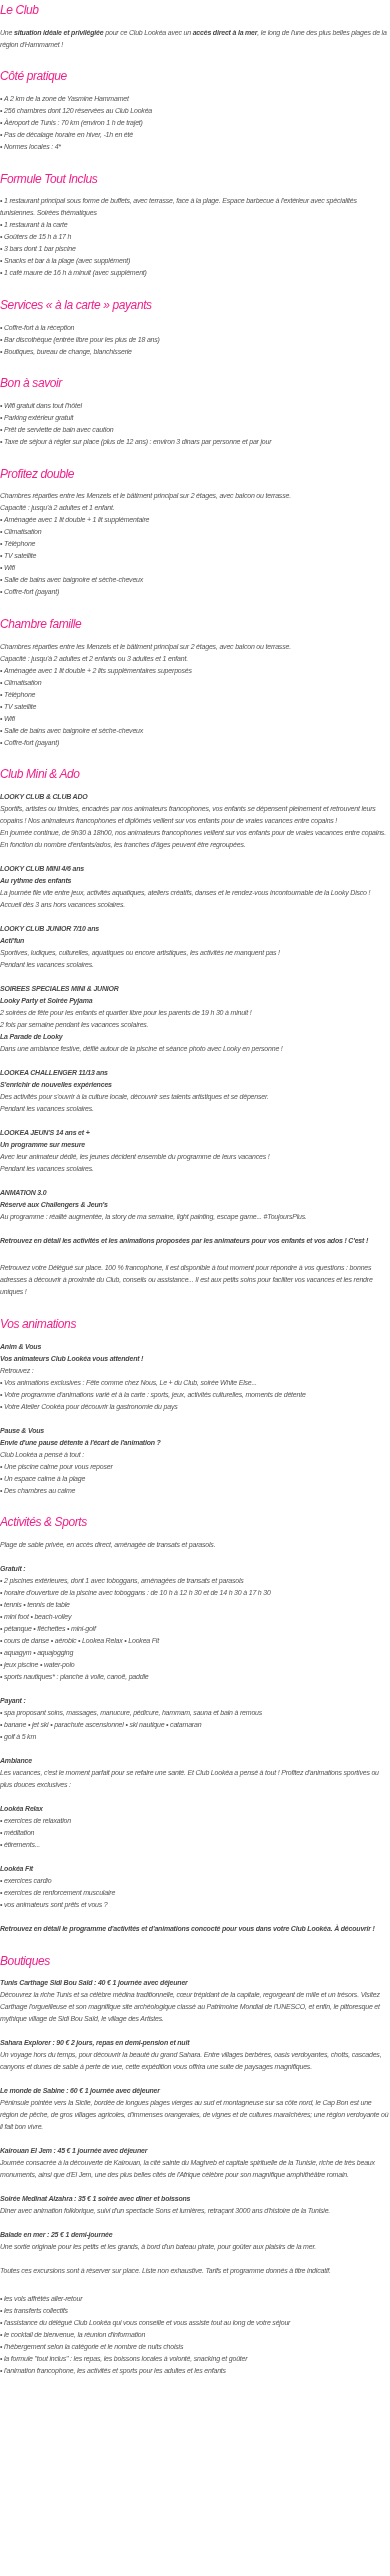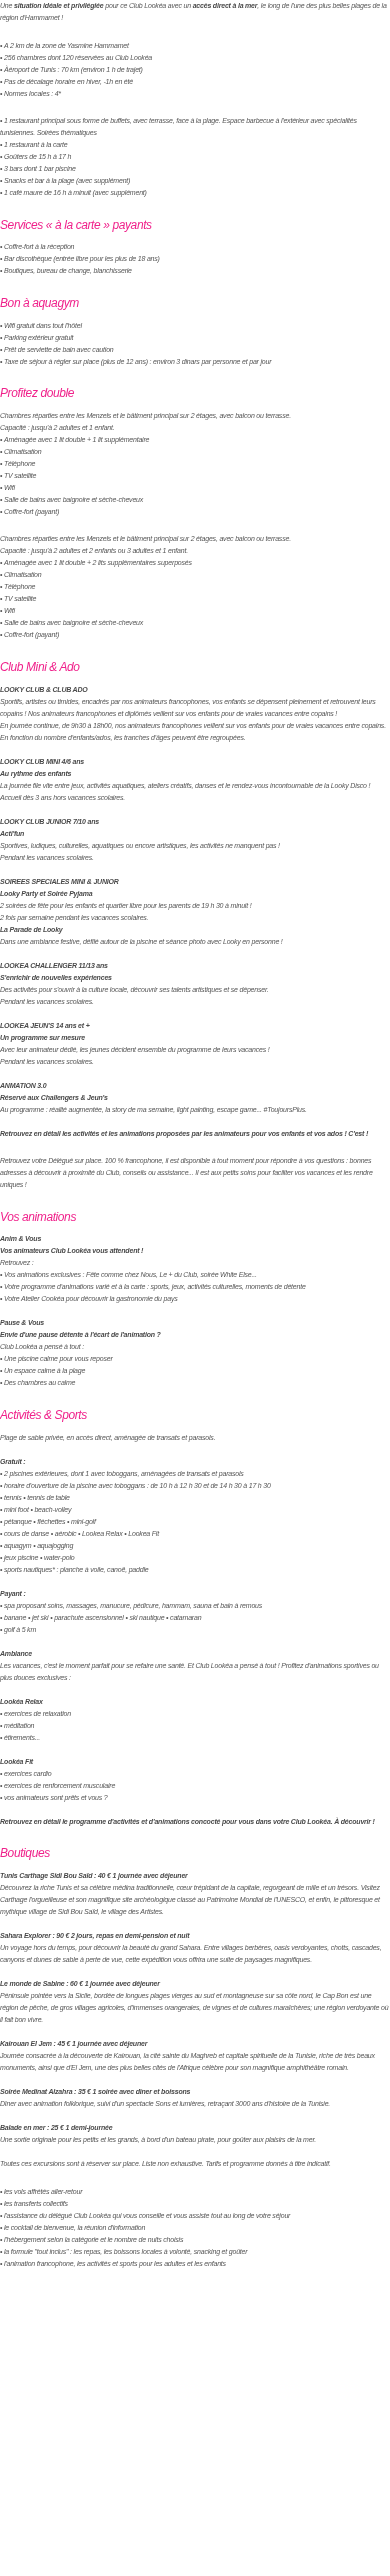--- a/index.html
+++ b/index.html
@@ -36,6 +36,7 @@
 <div class="page">
 
   <section>
+    <h2>Le Club</h2>
     <p><span>Une </span><b>situation idéale et privilégiée</b><span> pour ce Club Lookéa avec un </span><b>accès direct à la mer</b><span>, le long de l'une des plus belles plages de la région d'Hammamet !</span></p>
   </section>
 

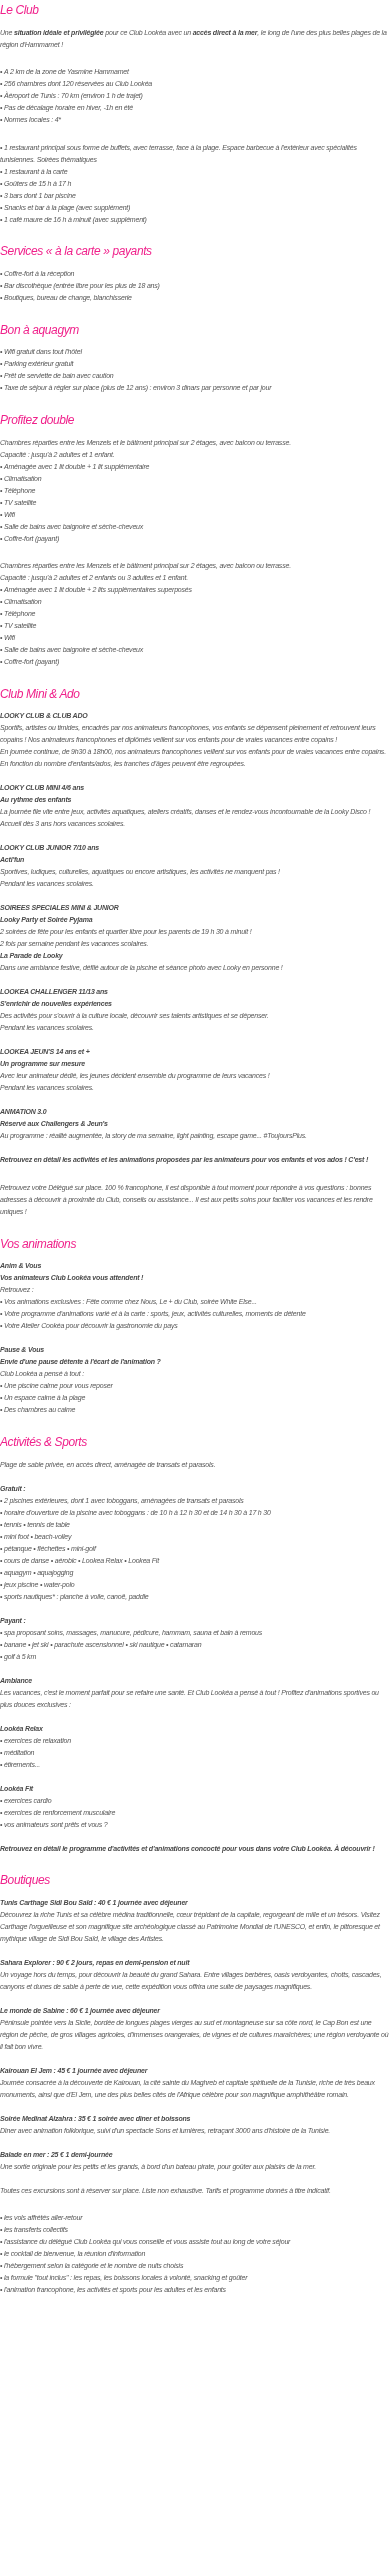--- a/index.html
+++ b/index.html
@@ -43,6 +43,7 @@
 
 
   <section>
+    <h2>Côté pratique</h2>
     <p class="bullet">A 2 km de la zone de Yasmine Hammamet</p>
     <p class="bullet">256 chambres dont 120 réservées au Club Lookéa</p>
     <p class="bullet">Àéroport de Tunis : 70 km (environ 1 h de trajet)</p>

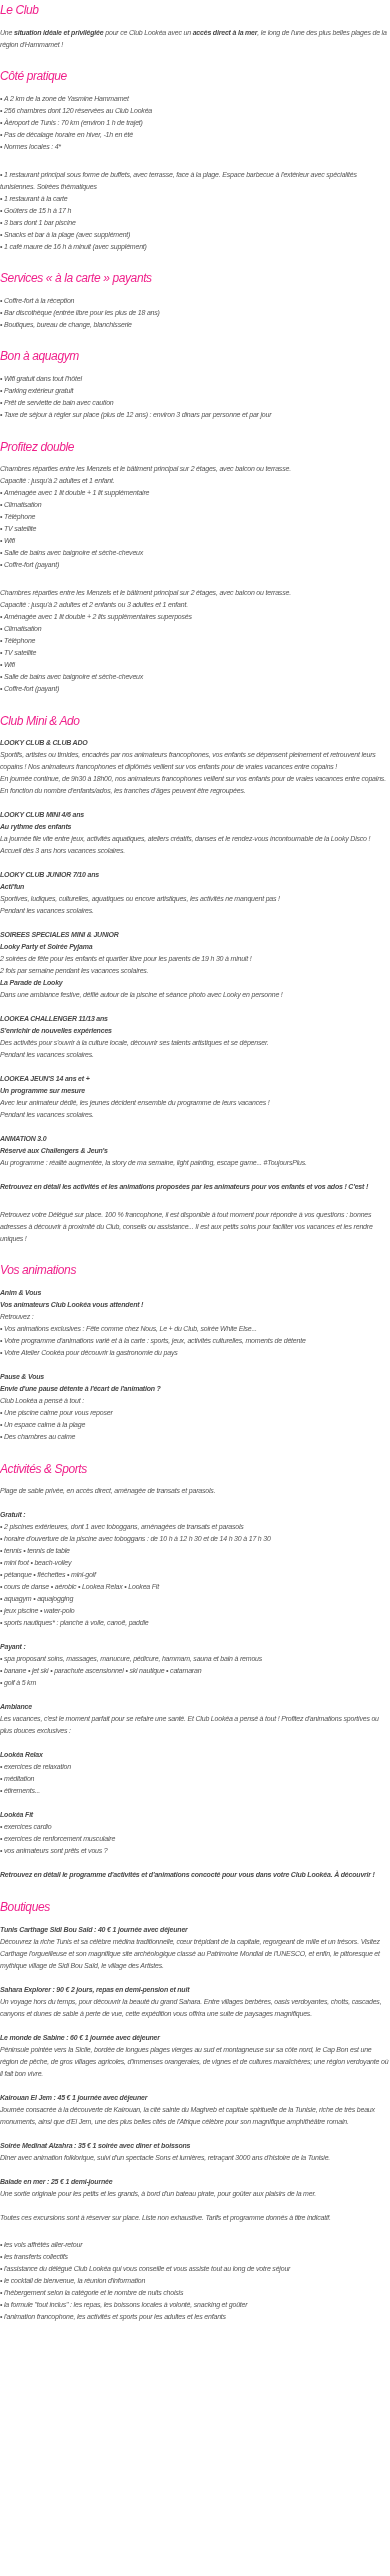--- a/index.html
+++ b/index.html
@@ -52,6 +52,7 @@
   </section>
 
   <section>
+    <h2>Formule Tout Inclus</h2>
     <p class="bullet">1 restaurant principal sous forme de buffets, avec terrasse, face à la plage. Espace barbecue à l'extérieur avec spécialités tunisiennes. Soirées thématiques</p>
     <p class="bullet">1 restaurant à la carte</p>
     <p class="bullet">Goûters de 15 h à 17 h</p>

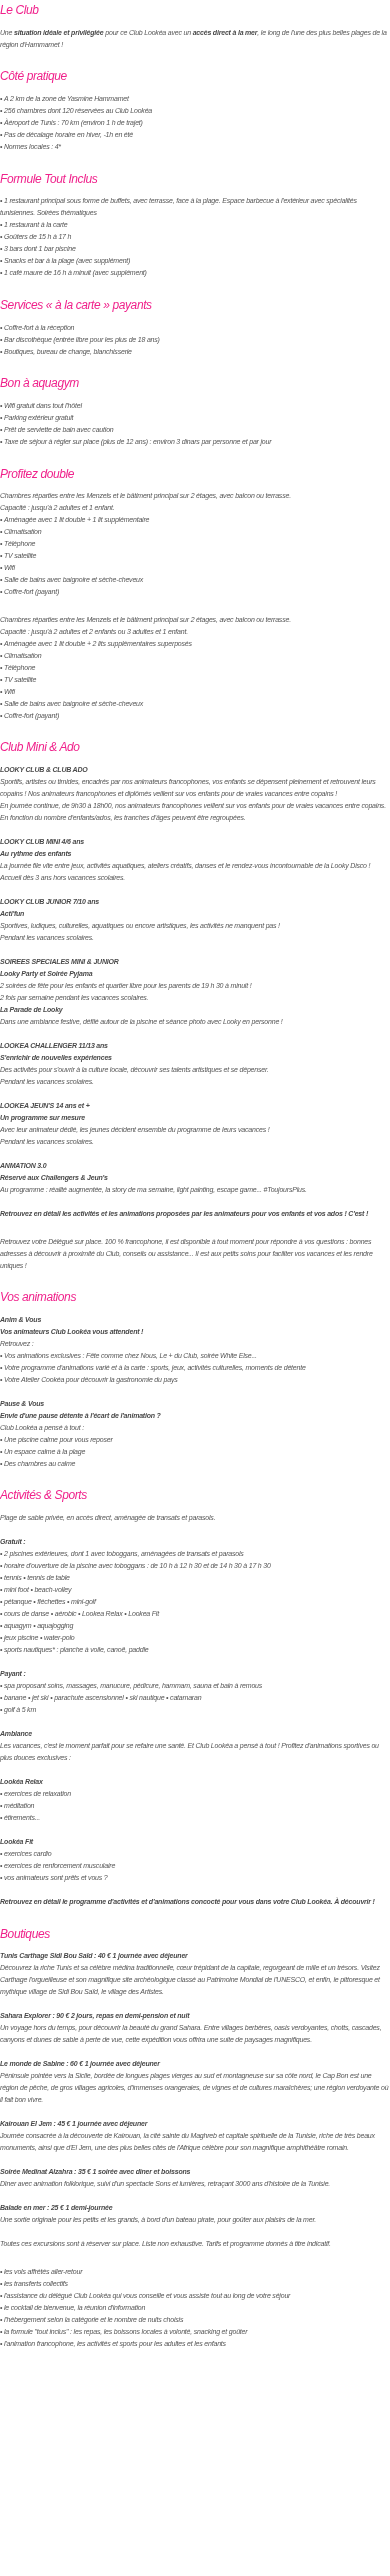--- a/index.html
+++ b/index.html
@@ -69,7 +69,7 @@
   </section>
 
   <section>
-    <h2>Bon à aquagym</h2>
+    <h2>Bon à savoir</h2>
     <p class="bullet">Wifi gratuit dans tout l'hôtel</p>
     <p class="bullet">Parking extérieur gratuit</p>
     <p class="bullet">Prêt de serviette de bain avec caution</p>

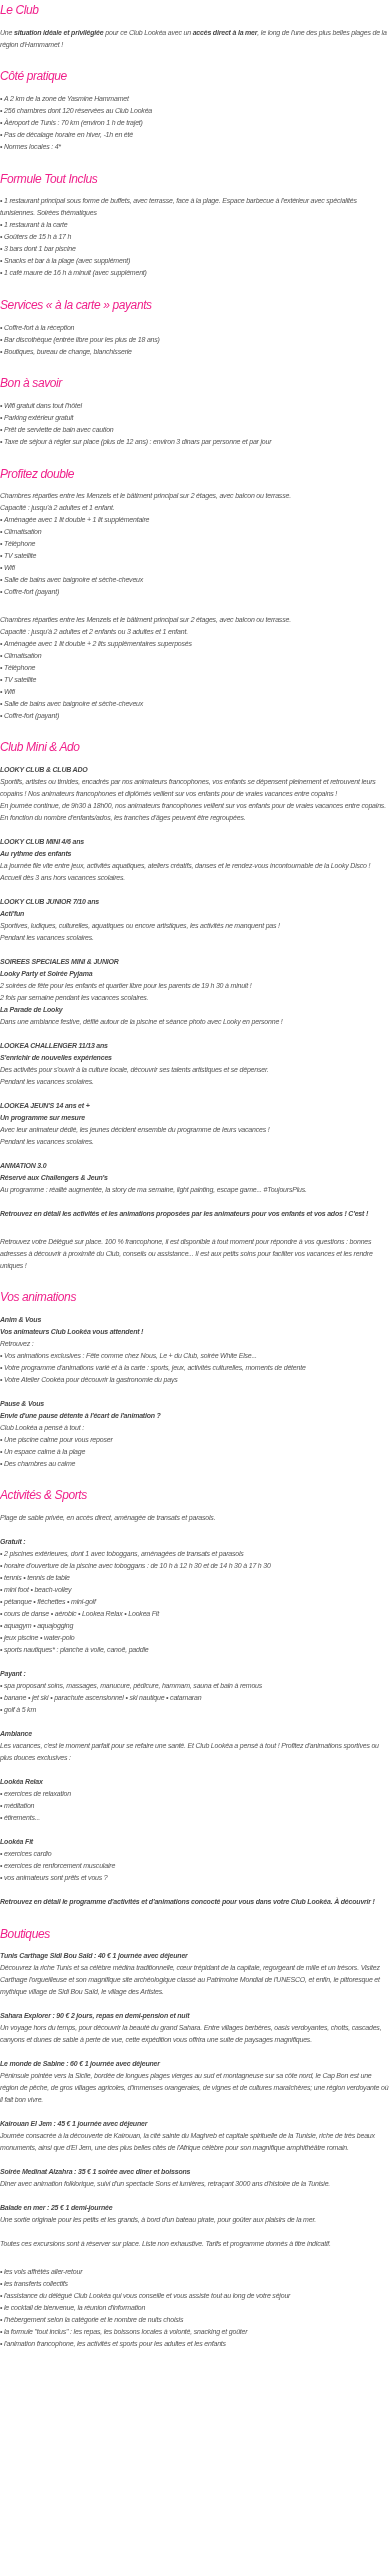--- a/index.html
+++ b/index.html
@@ -90,6 +90,7 @@
   </section>
 
   <section>
+    <h2>Chambre famille</h2>
     <p>Chambres réparties entre les Menzels et le bâtiment principal sur 2 étages, avec balcon ou terrasse.</p>
     <p>Capacité : jusqu'à 2 adultes et 2 enfants ou 3 adultes et 1 enfant.</p>
     <p class="bullet">Aménagée avec 1 lit double + 2 lits supplémentaires superposés</p>

